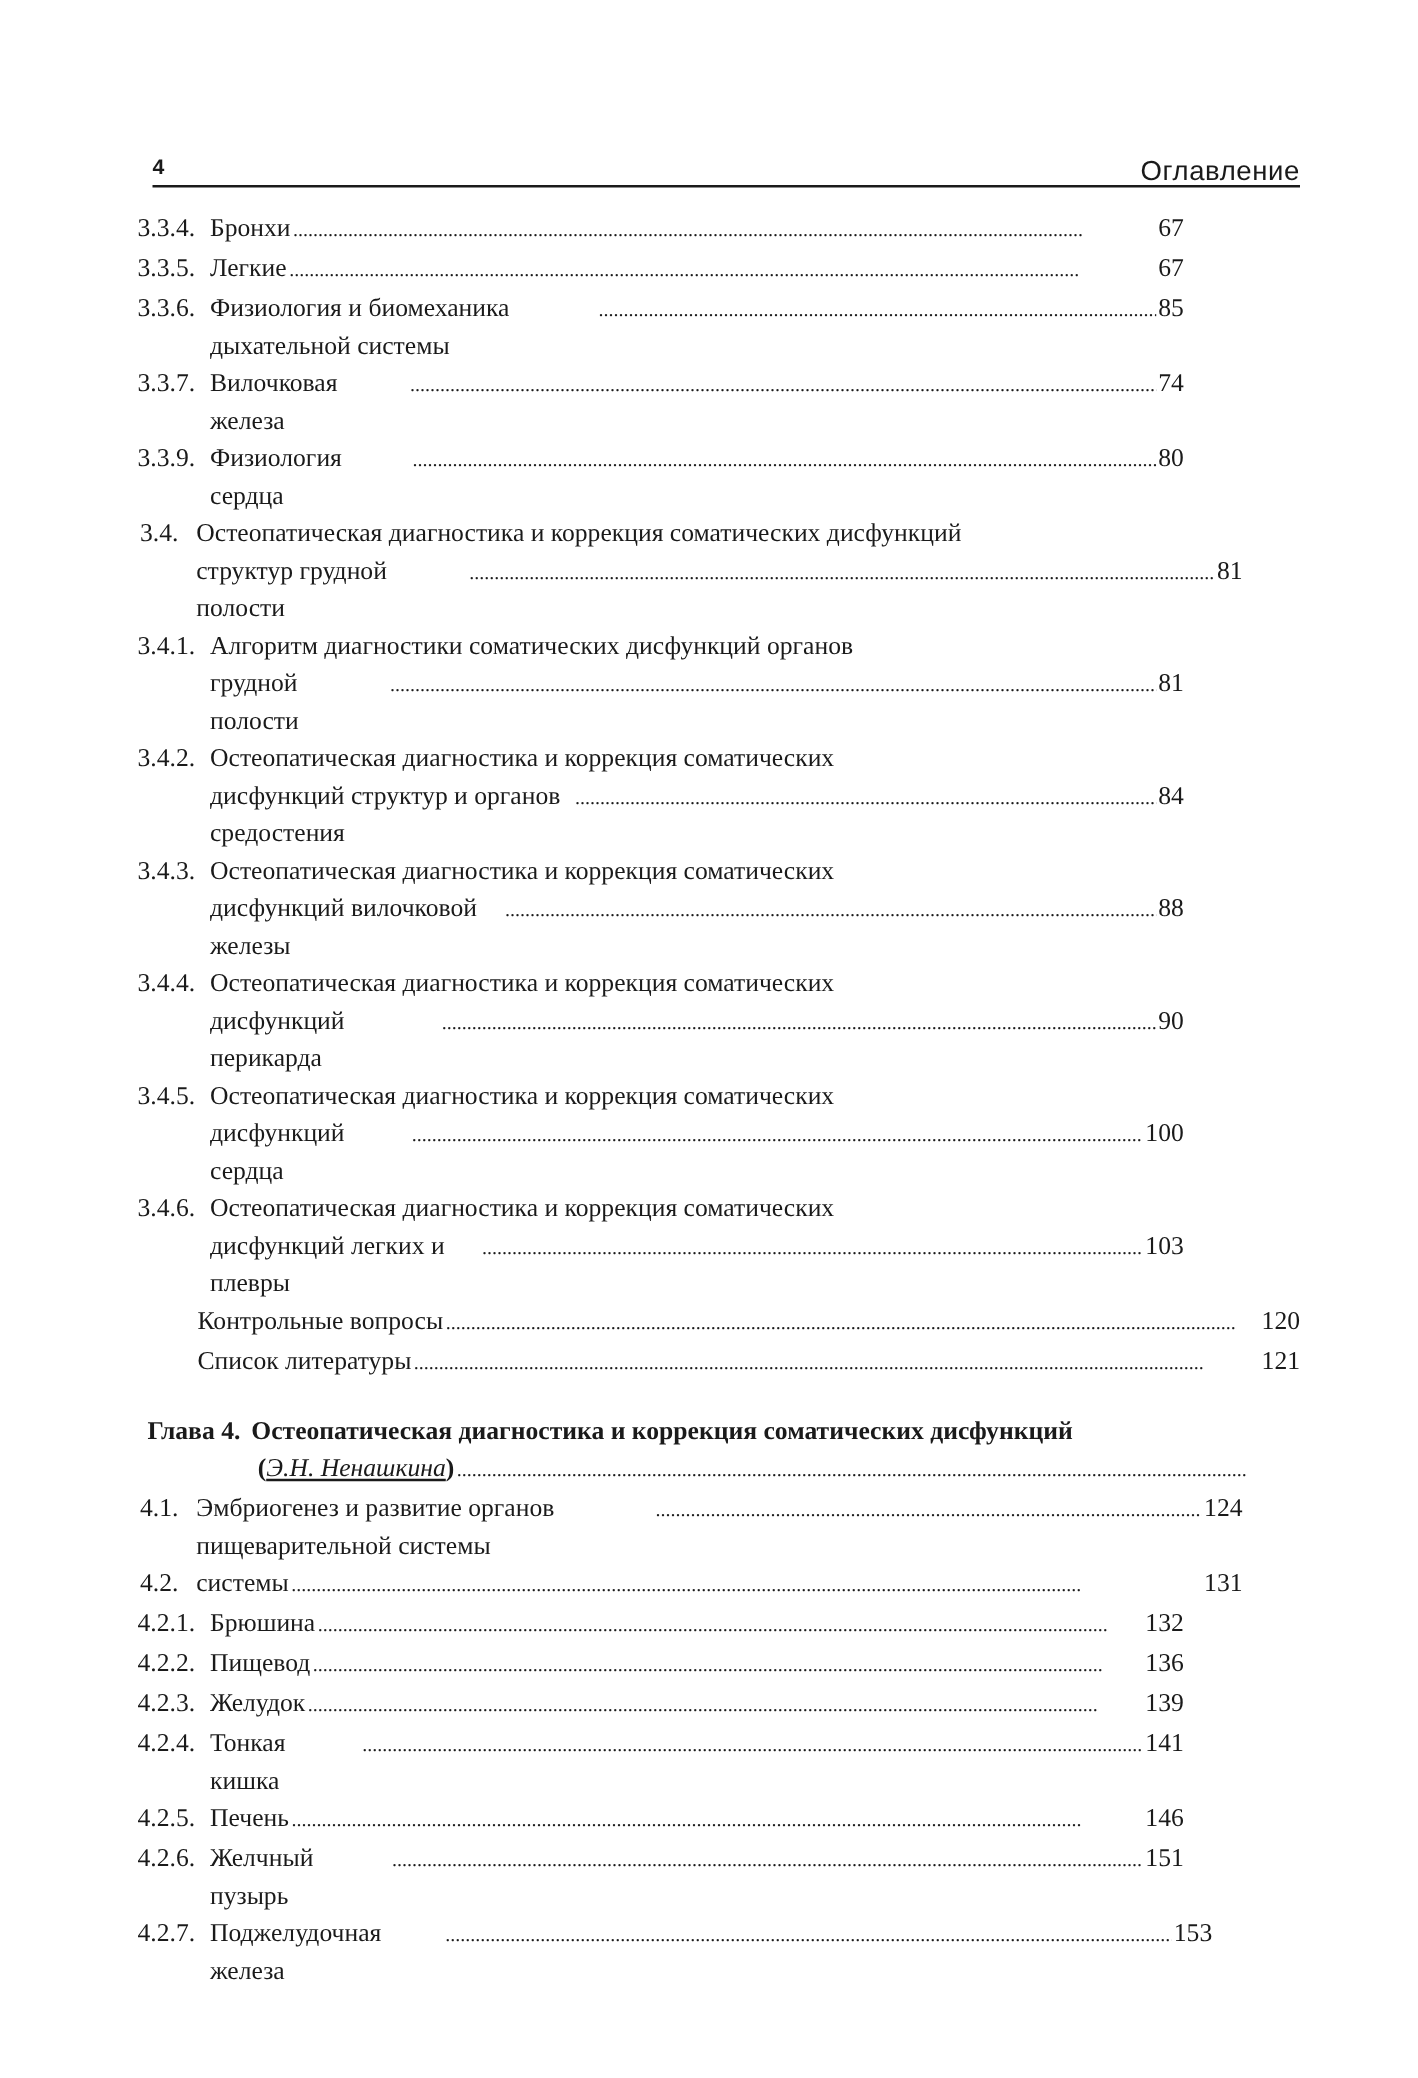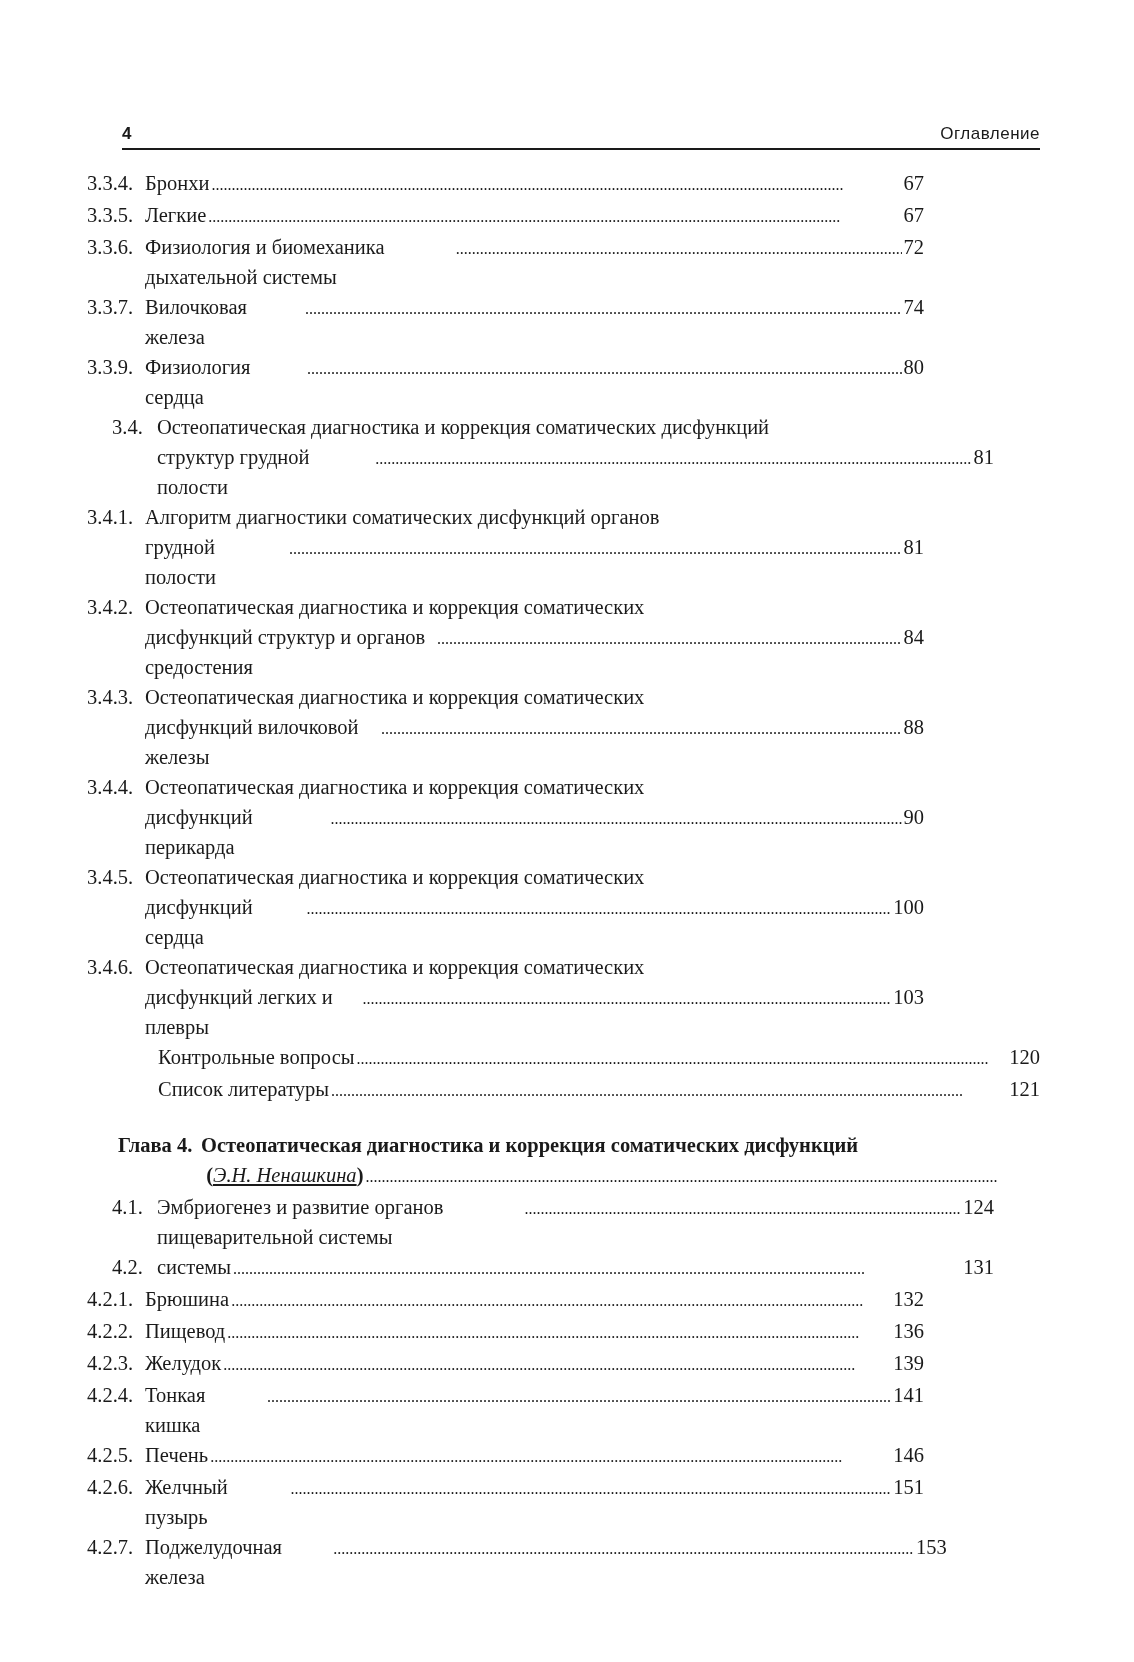--- a/index.html
+++ b/index.html
@@ -10,7 +10,7 @@
   .page-num { position: absolute; left: 0; top: 0; font-family: "Liberation Sans", sans-serif;
               font-weight: bold; font-size: 17px; }
   .running-title { position: absolute; right: 0; top: 0; font-family: "Liberation Sans", sans-serif;
-                   font-size: 17px; letter-spacing: 0.5px; }
+                   font-size: 22px; letter-spacing: 0.5px; }
   .toc { position: absolute; left: 0; top: 168px; width: 1134px; }
   .entry { position: relative; font-size: 20.5px; line-height: 30px; }
   .entry .row { display: flex; align-items: baseline; }

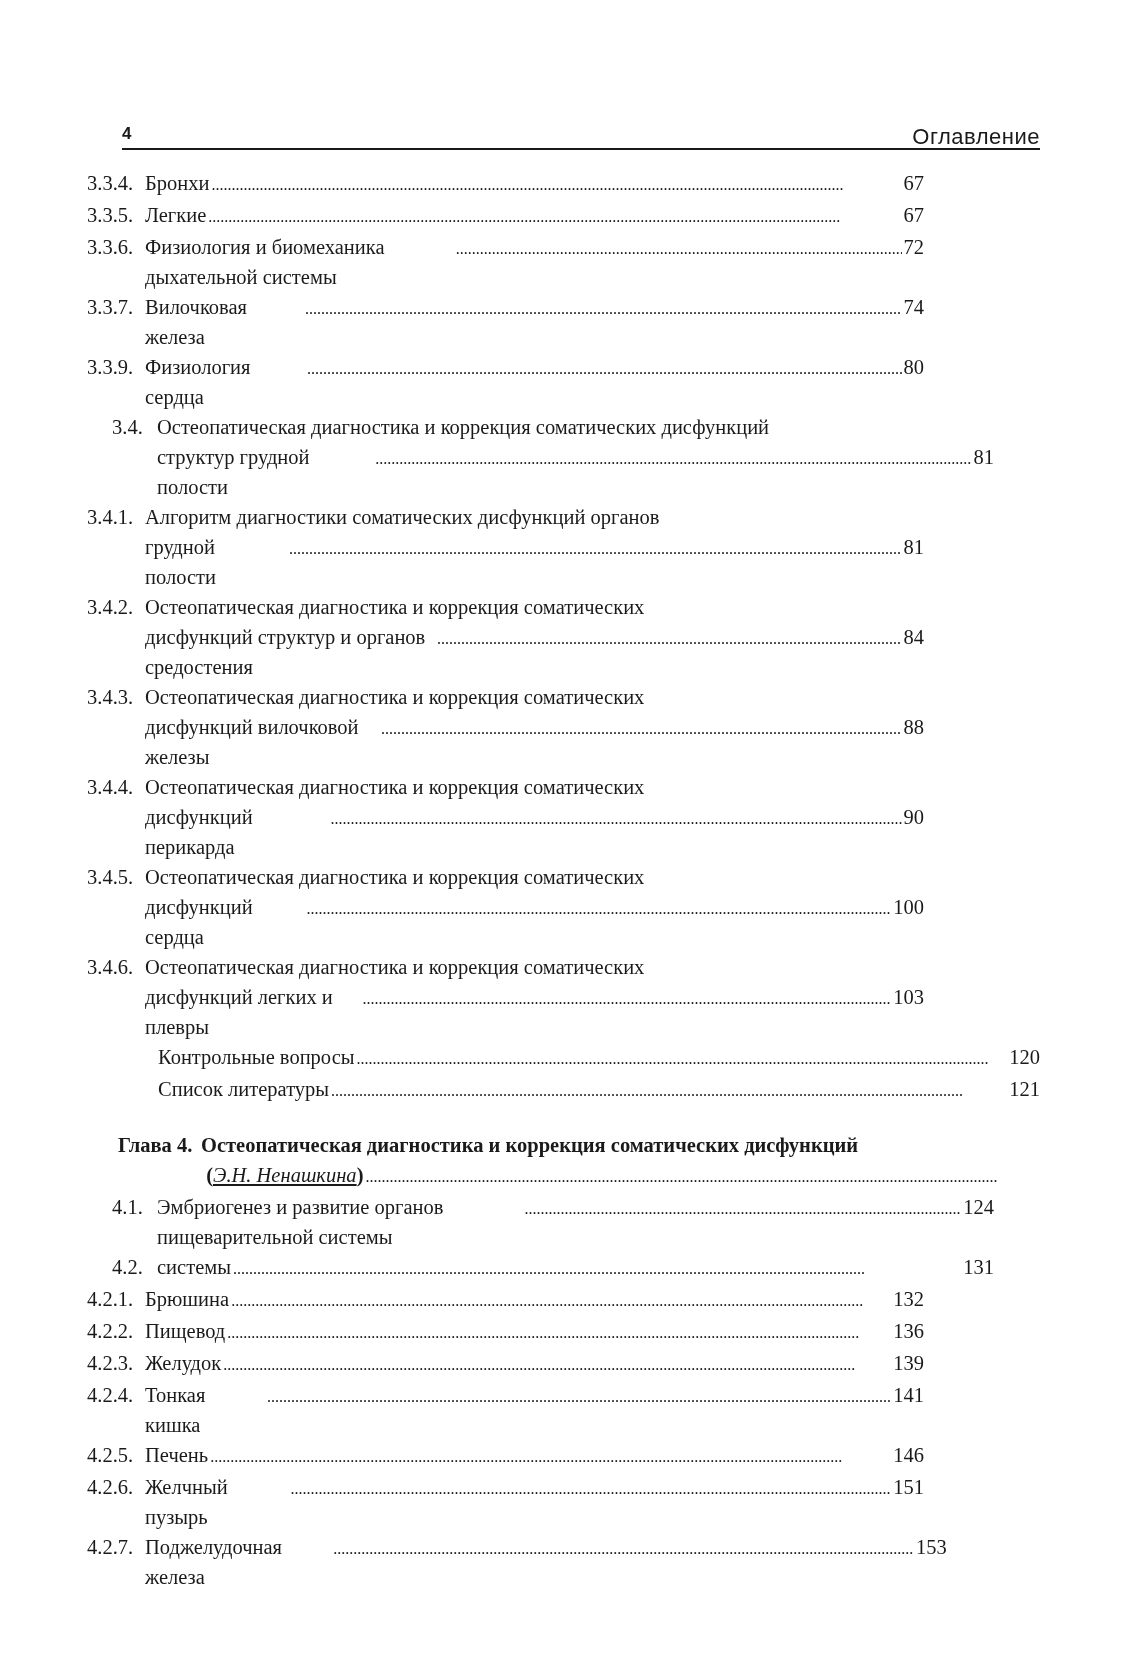--- a/index.html
+++ b/index.html
@@ -21,7 +21,7 @@
   .entry .leader::after { content: ". . . . . . . . . . . . . . . . . . . . . . . . . . . . . . . . . . . . . . . . . . . . . . . . . . . . . . . . . . . . . . . . . . . . . . . . . . . . . . . . . . . . . . . . . . . . . . . . . . . . . . . . . . . . . . . . . . . . . . . . . . . . . . . . . . . . . . . . . . . . . . . . . . . . . . . . . . . . . . ";
                           letter-spacing: -2px; font-size: 16px; }
   .entry .page { flex: 0 0 auto; }
-  .lvl-sub { margin-left: 87px; width: 837px; }
+  .lvl-sub { margin-left: 110px; width: 837px; }
   .lvl-sub .num { width: 58px; }
   .lvl-sec { margin-left: 112px; width: 882px; }
   .lvl-sec .num { width: 45px; }

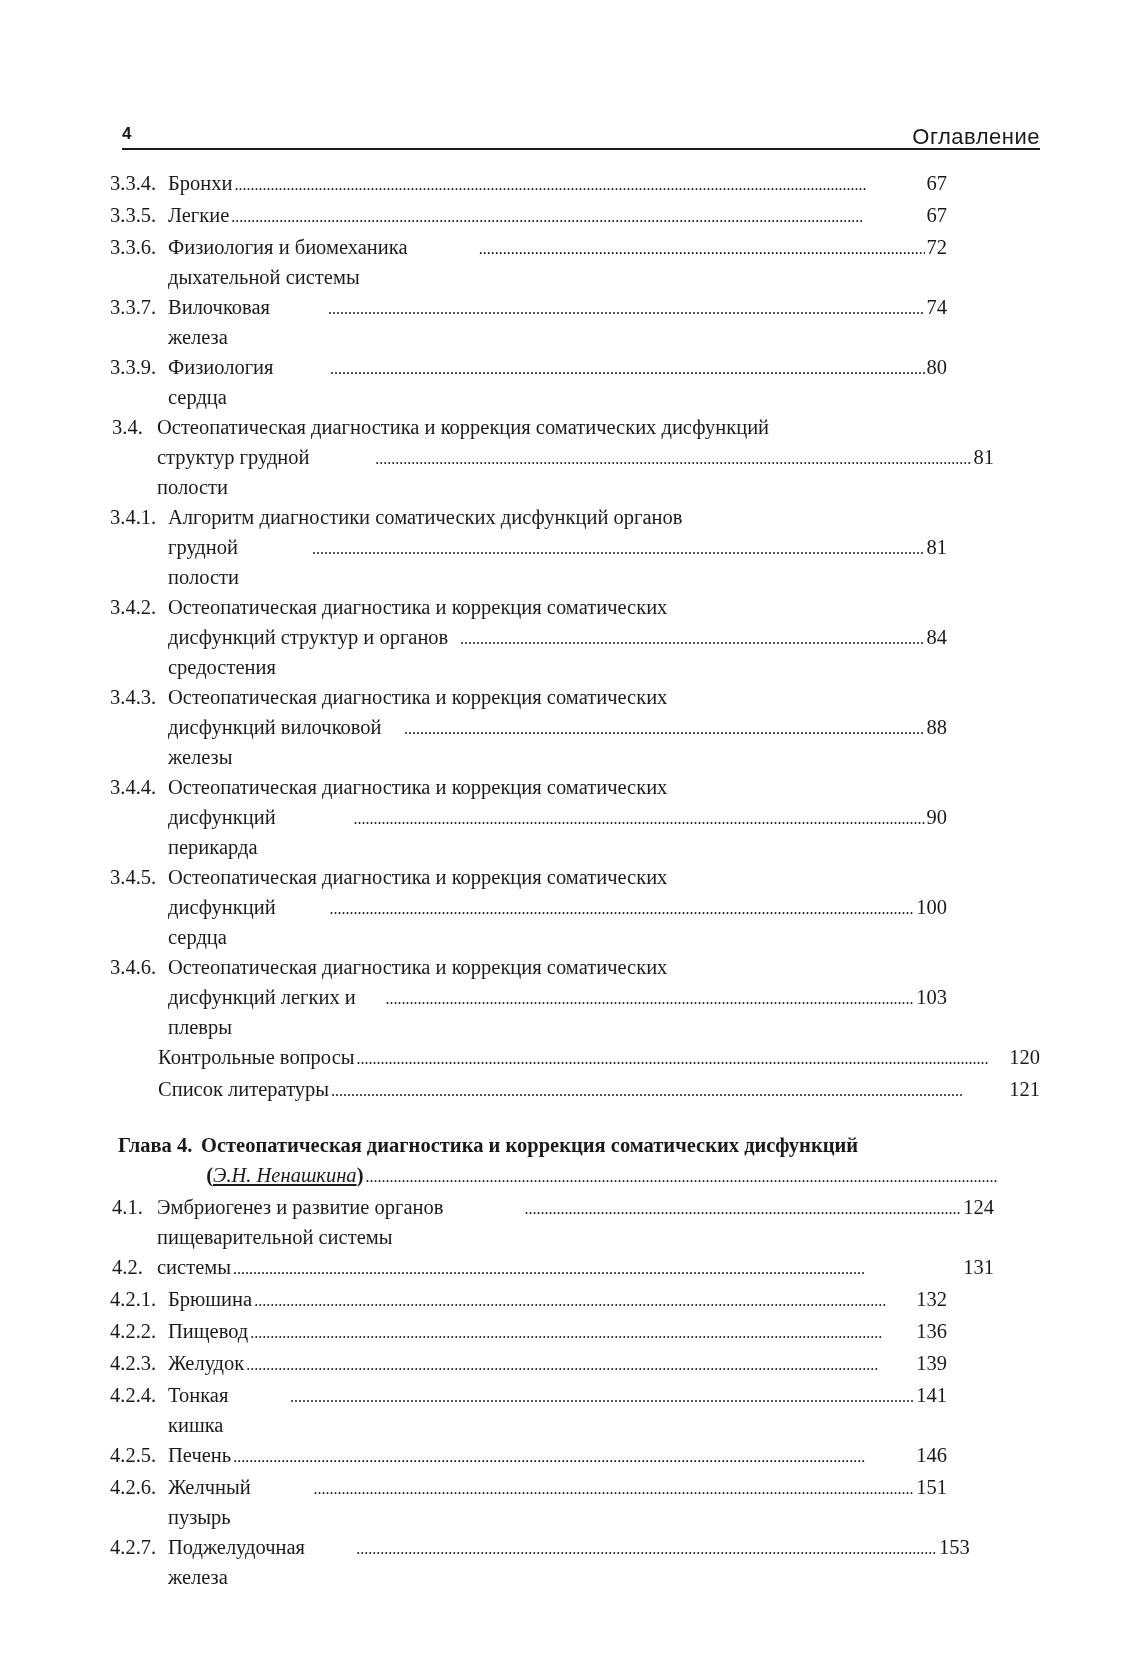--- a/index.html
+++ b/index.html
@@ -71,7 +71,7 @@
           <div class="lastline">
             <span class="t">Физиология и биомеханика дыхательной системы</span>
             <span class="leader"></span>
-            <span class="page">72</span>
+            <span class="page">85</span>
           </div>
         </div>
       </div>

